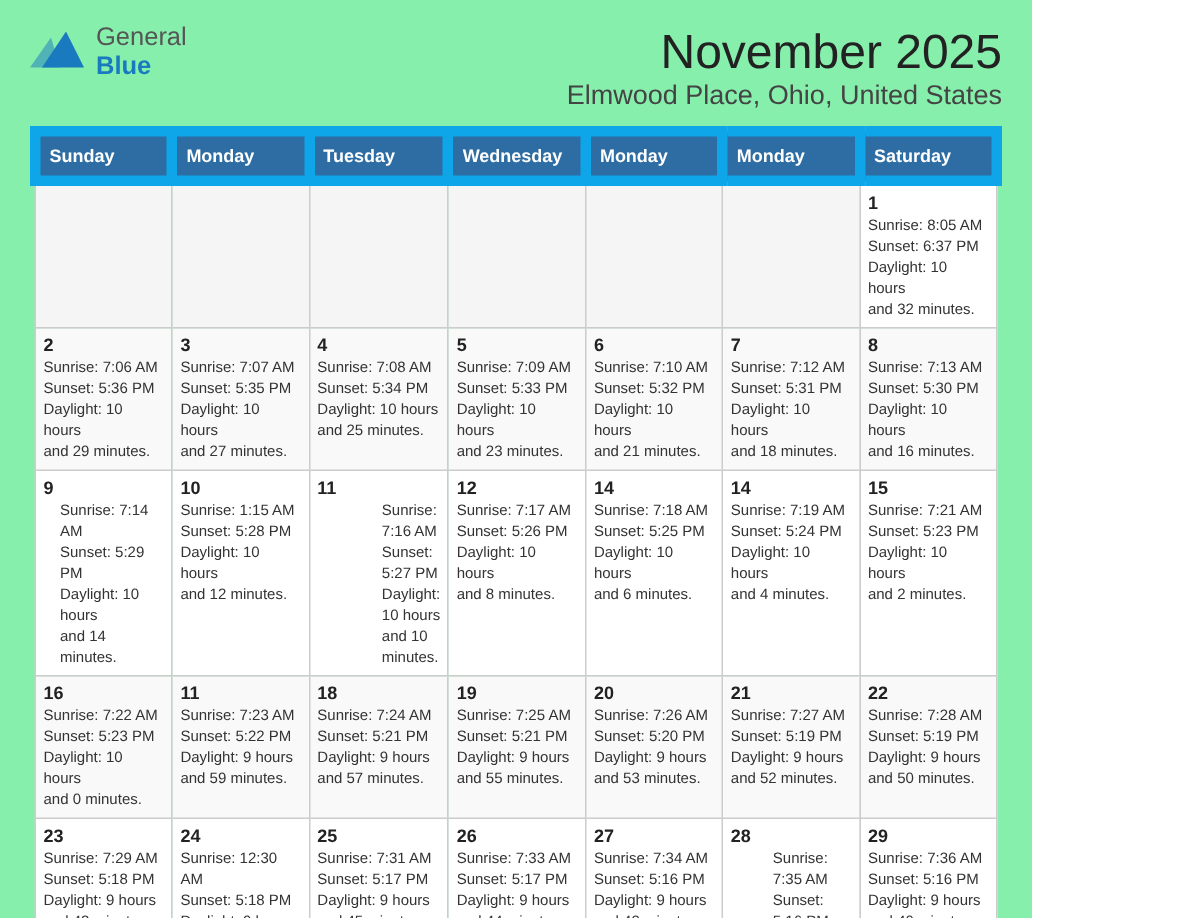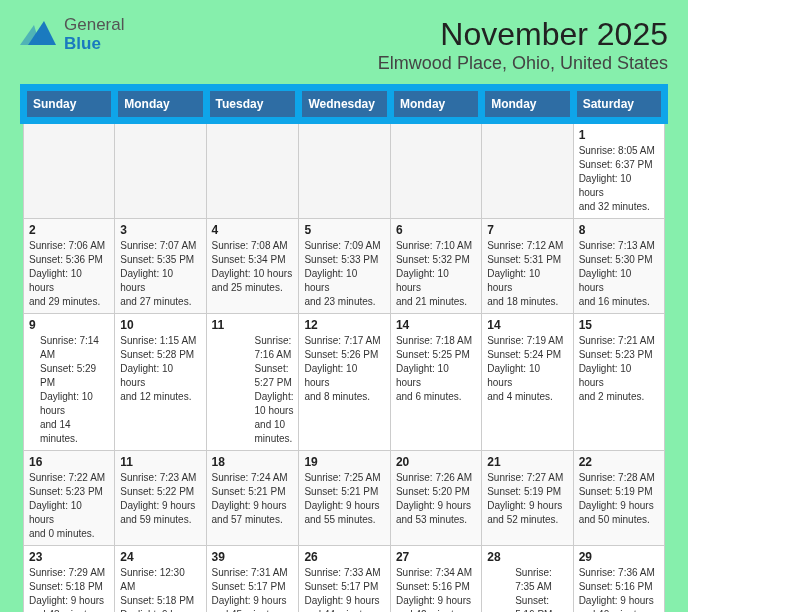--- a/index.html
+++ b/index.html
@@ -308,7 +308,7 @@
 and 47 minutes.</div>
           </td>
           <td>
-            <div class="day-number">39</div>
+            <div class="day-number">25</div>
             <div class="day-info" style="white-space: pre-line;">Sunrise: 7:31 AM
 Sunset: 5:17 PM
 Daylight: 9 hours

